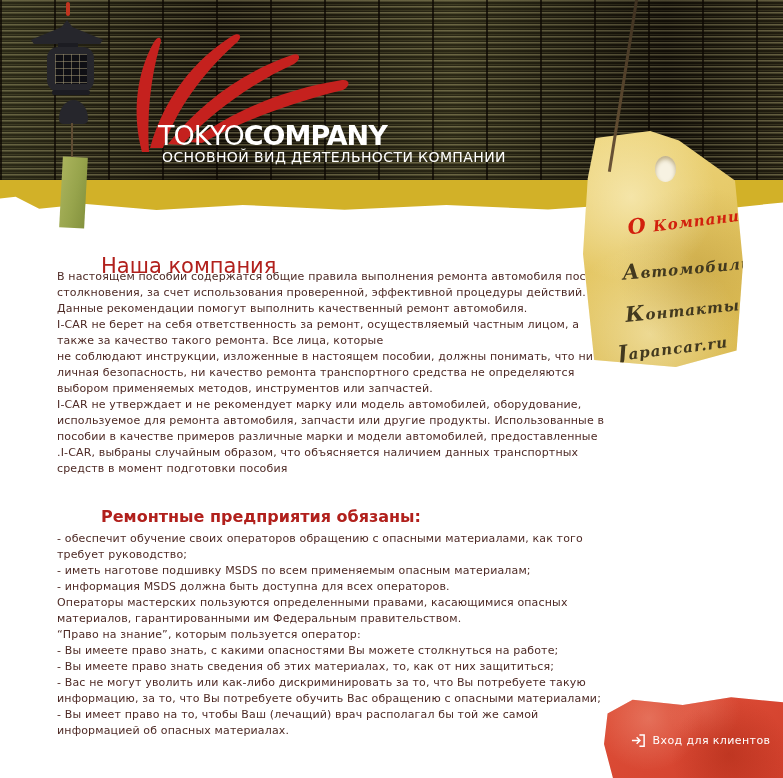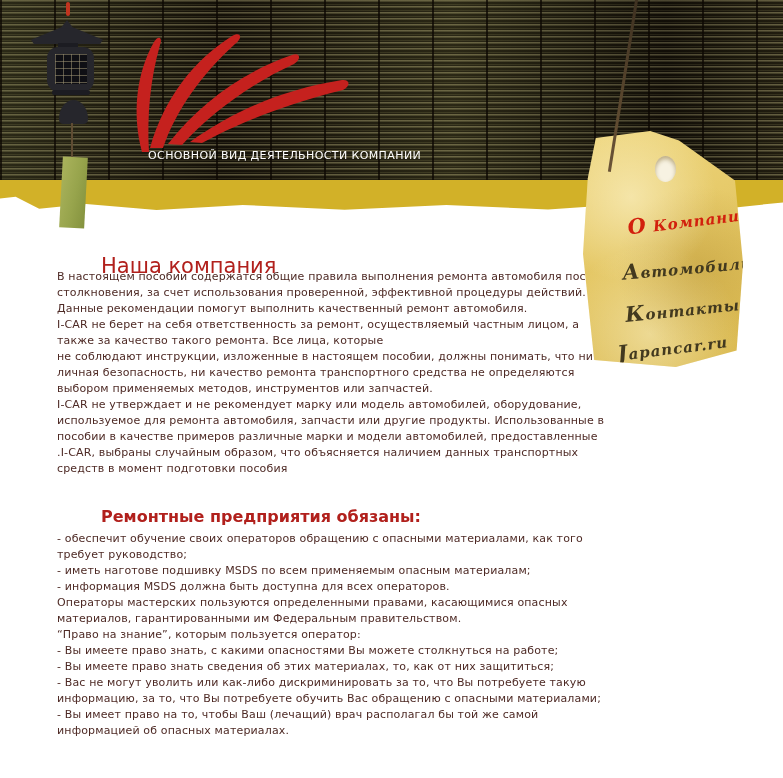--- a/index.html
+++ b/index.html
@@ -113,6 +113,7 @@
       <path fill="#c5211e" d="M50 132 C 80 93 124 60 174 43 C 182 40 184 47 176 52 C 132 72 92 102 64 133 Z"></path>
       <path fill="#c5211e" d="M72 130 C 114 100 162 78 224 68 C 232 67 233 74 225 78 C 168 92 118 112 84 131 Z"></path>
     </svg>
+    <div class="logo-title"><span class="light">TOKYO</span><span class="bold">COMPANY</span></div>
     <div class="logo-subtitle">основной вид деятельности компании</div>
   </div>
 

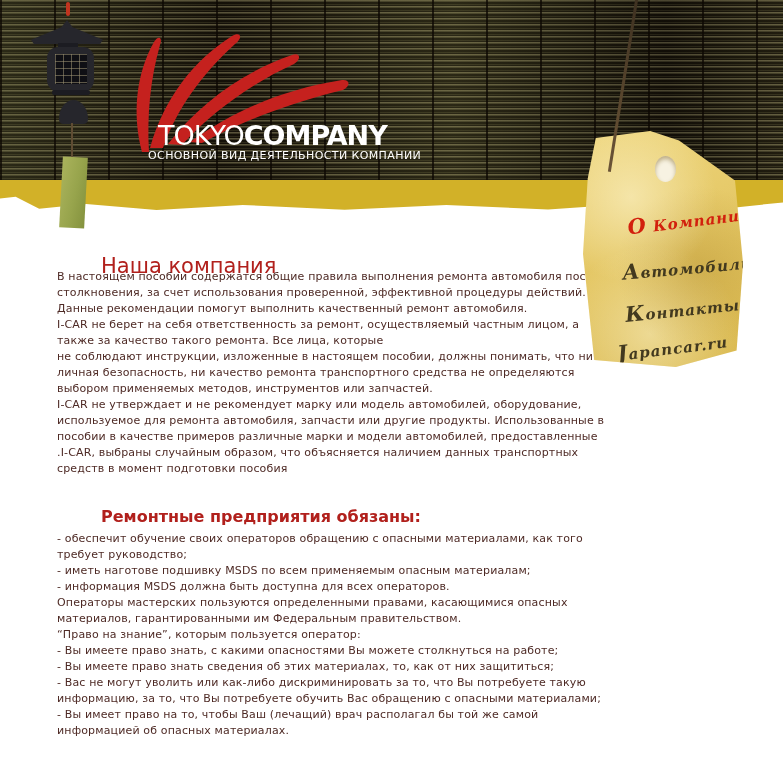--- a/index.html
+++ b/index.html
@@ -41,7 +41,7 @@
   .logo-title{position:absolute;left:40px;top:108px;color:#fff;font-size:27px;letter-spacing:-1px;white-space:nowrap;}
   .logo-title .light{font-weight:400;}
   .logo-title .bold{font-weight:700;}
-  .logo-subtitle{position:absolute;left:30px;top:137px;color:#fff;font-size:11px;letter-spacing:.4px;
+  .logo-subtitle{position:absolute;left:44px;top:137px;color:#fff;font-size:14px;letter-spacing:.4px;
     text-transform:uppercase;white-space:nowrap;}
 
   

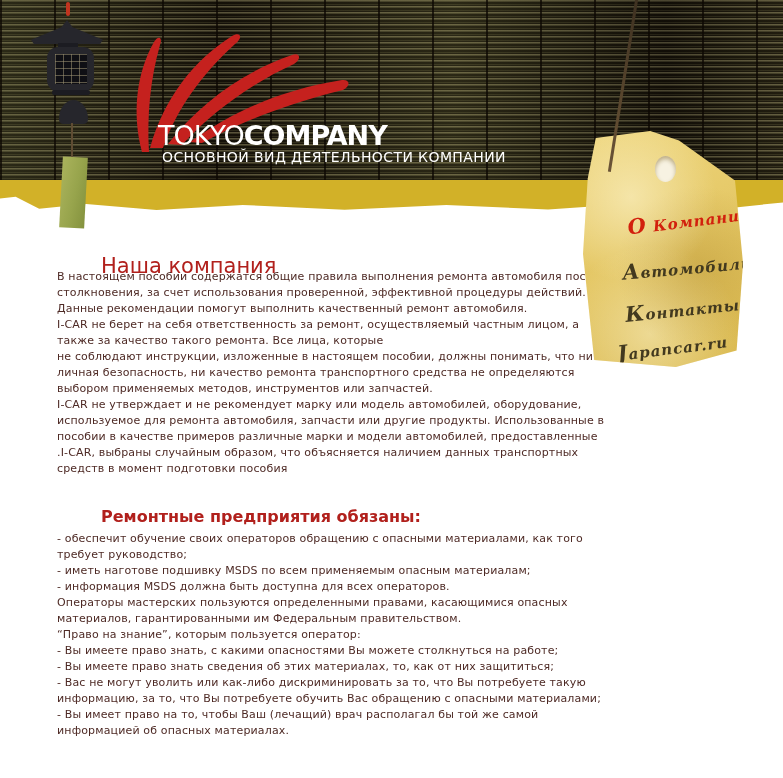--- a/index.html
+++ b/index.html
@@ -156,6 +156,13 @@
 - Вы имеет право на то, чтобы Ваш (лечащий) врач располагал бы той же самой
 информацией об опасных материалах.</div>
 
+  <button class="login">
+    <svg class="login-icon" viewBox="0 0 16 16" xmlns="http://www.w3.org/2000/svg">
+      <path d="M9 2 h5 v12 h-5" fill="none" stroke="#ffffff" stroke-width="1.6"></path>
+      <path d="M1 8 h8 M6 4.5 L9.5 8 L6 11.5" fill="none" stroke="#ffffff" stroke-width="1.6"></path>
+    </svg>
+    <span class="login-label">Вход для клиентов</span>
+  </button>
 
 </div>
 

